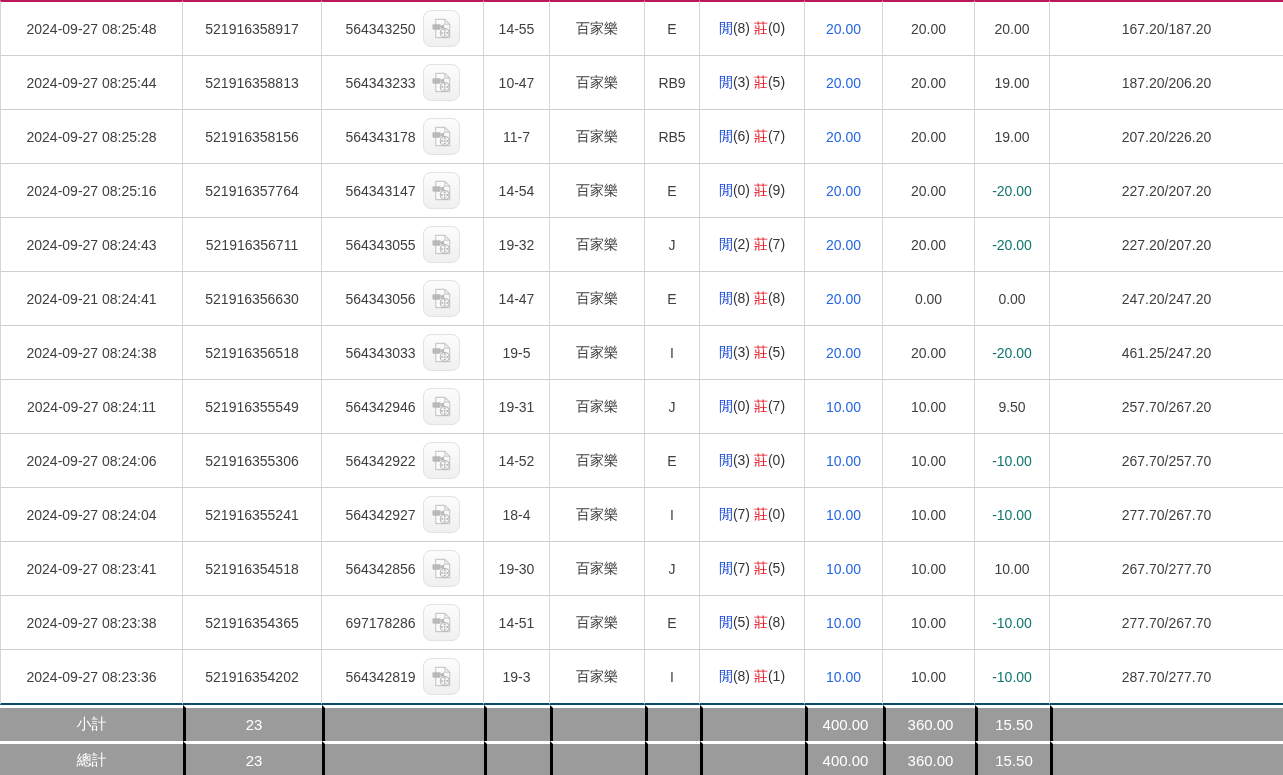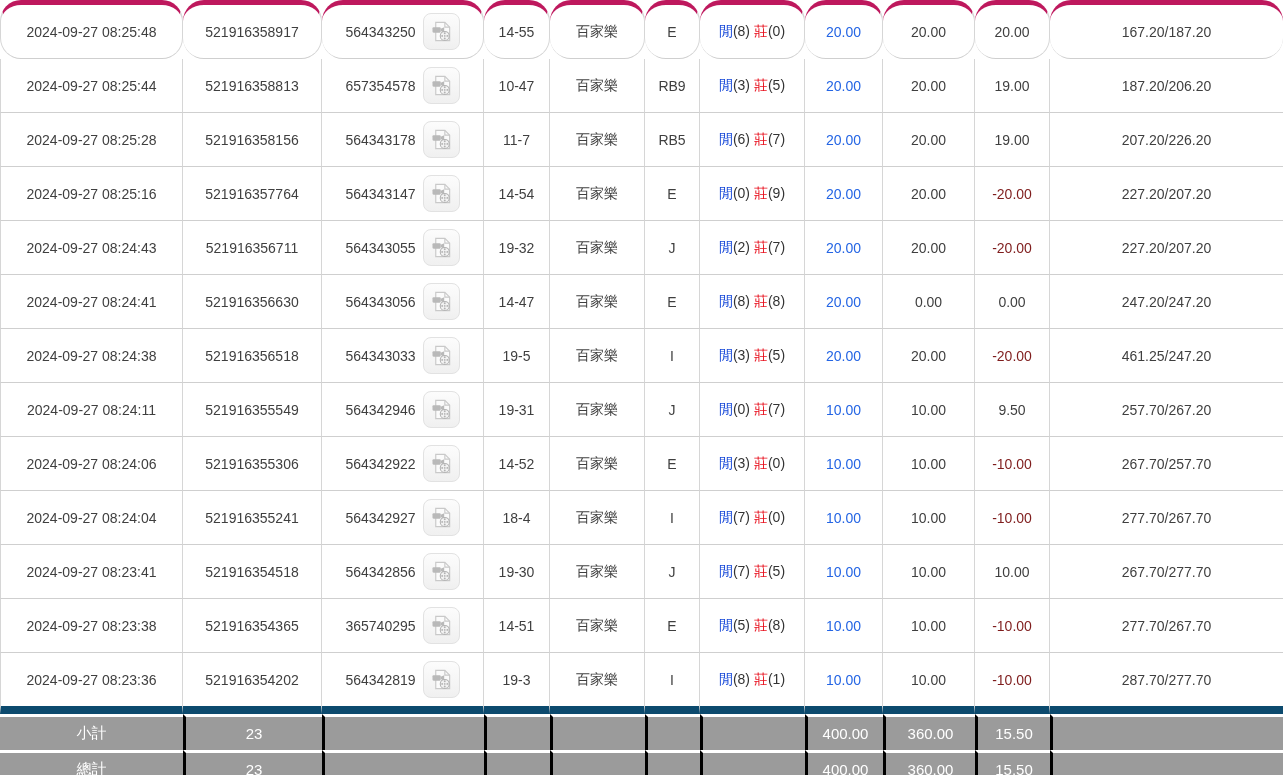--- a/index.html
+++ b/index.html
@@ -10,7 +10,7 @@
      overflow:hidden;white-space:nowrap;padding:0;}
   tbody td{height:53px;background:#fff;border-right:1px solid #d6d6d6;border-bottom:1px solid #cfcfcf;}
   tbody tr td:first-child{border-left:1px solid #d6d6d6;}
-  tbody tr:first-child td{border-top:5px solid #be185d;border-radius:21px;}
+  tbody tr:first-child td{border-top:2px solid #be185d;}
   tbody tr:last-child td{border-bottom:8px solid #0c4a6e;}
   tbody td:last-child{border-right:none;}
   .blue{color:#2465e4;cursor:pointer;}

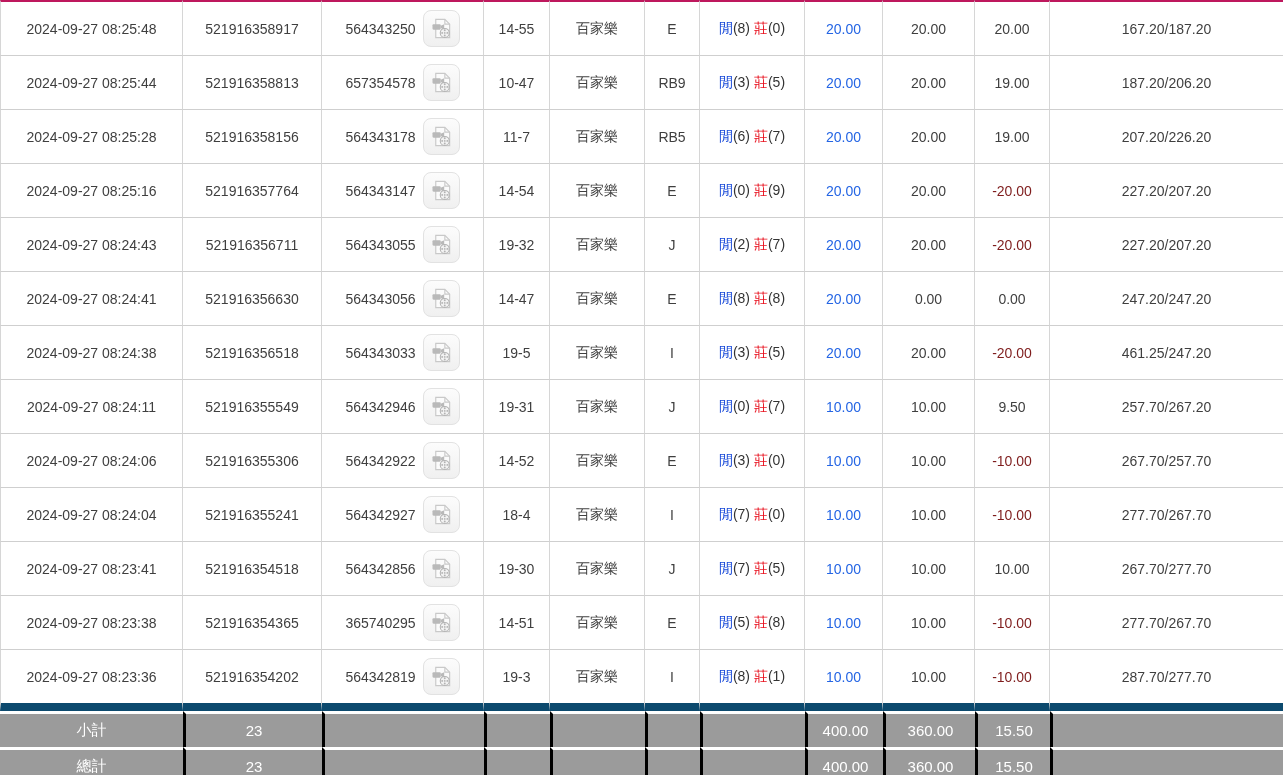--- a/index.html
+++ b/index.html
@@ -79,7 +79,7 @@
           <td>2024-09-27 08:25:44</td>
           <td>521916358813</td>
           <td><span class="round-wrap">
-              <span>657354578</span>
+              <span>564343233</span>
               <button type="button" class="video-btn">
   <svg width="23" height="23" viewBox="0 0 24 24" aria-hidden="true">
     <path d="M6 2.5 H15.5 L20.5 7.5 V21.5 H6 Z" fill="#fbfbfb" stroke="#c9c9c9" stroke-width="1.2"></path>

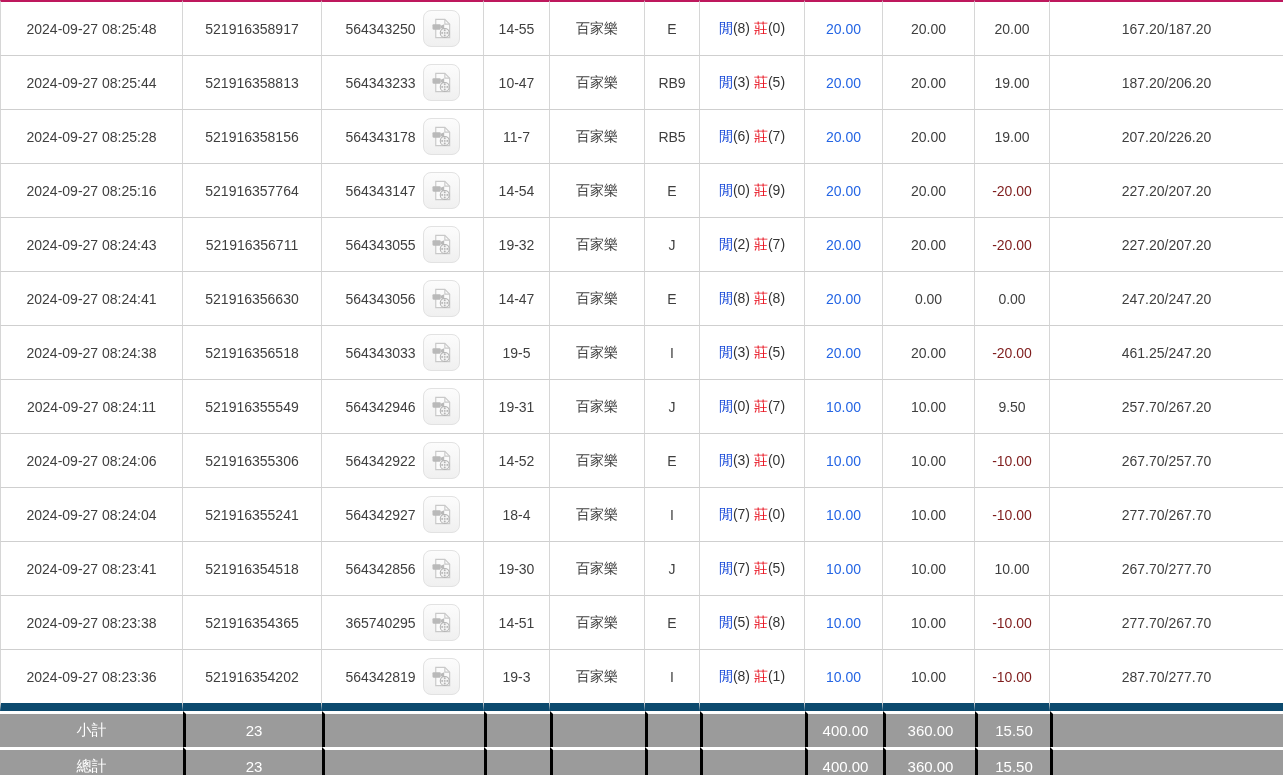--- a/index.html
+++ b/index.html
@@ -14,7 +14,7 @@
   tbody tr:last-child td{border-bottom:8px solid #0c4a6e;}
   tbody td:last-child{border-right:none;}
   .blue{color:#2465e4;cursor:pointer;}
-  .neg{color:#7f1d1d;}
+  .neg{color:#0f766e;}
   .player{color:#1547d8;}
   .banker{color:#e8111e;}
   .pts{color:#333;}

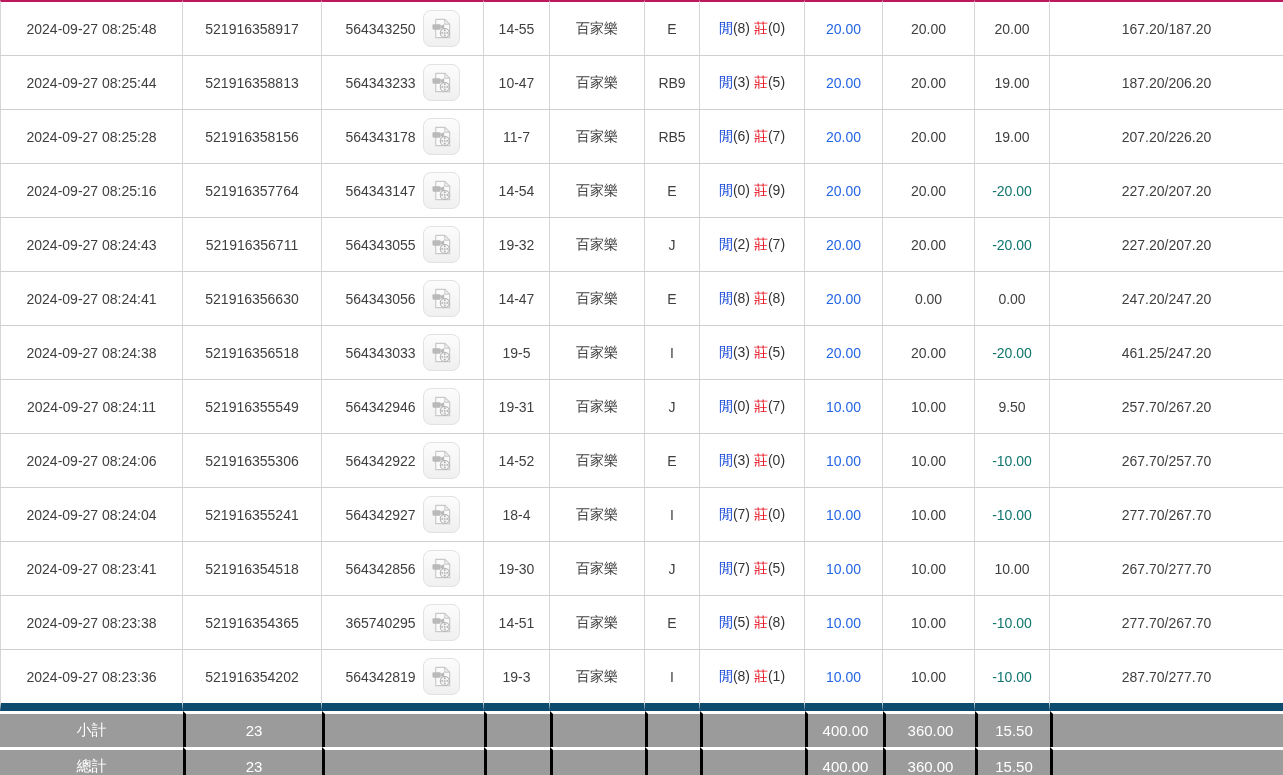--- a/index.html
+++ b/index.html
@@ -192,7 +192,7 @@
           <td>227.20/207.20</td>
         </tr>
         <tr>
-          <td>2024-09-27 08:24:41</td>
+          <td>2024-09-21 08:24:41</td>
           <td>521916356630</td>
           <td><span class="round-wrap">
               <span>564343056</span>

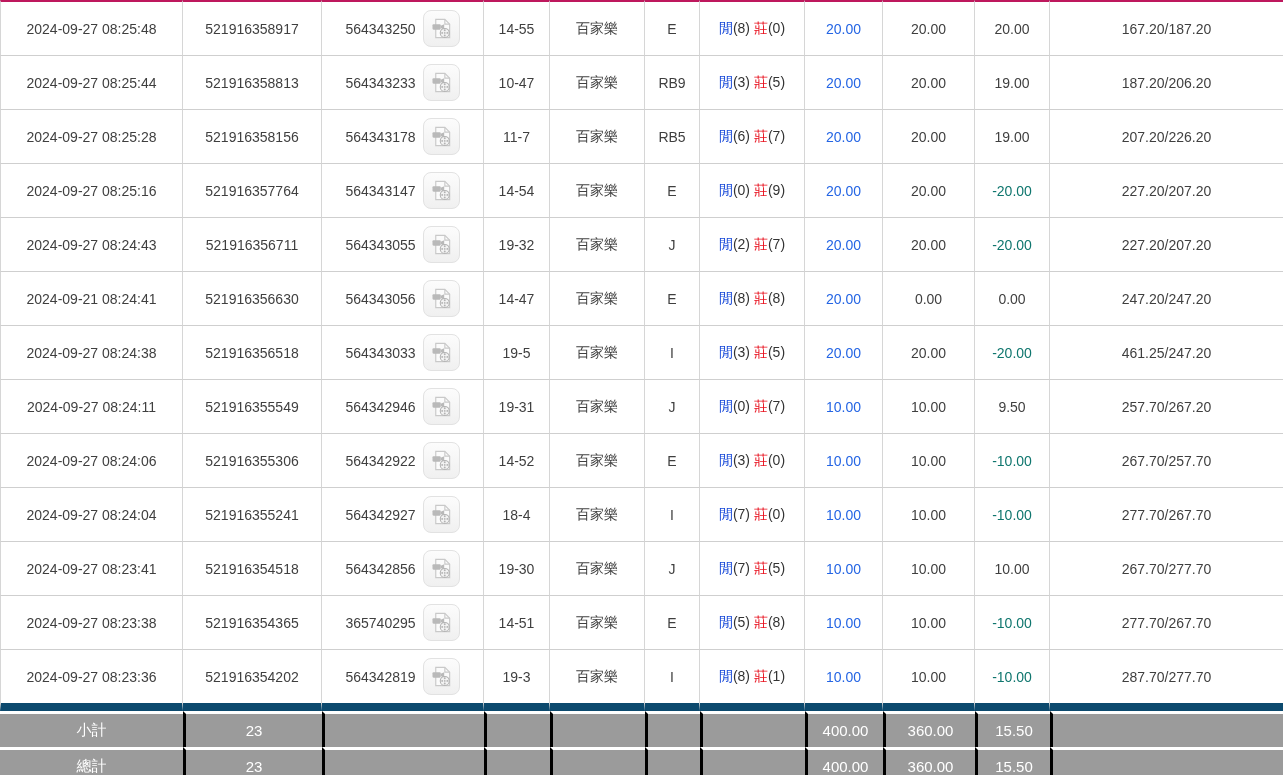--- a/index.html
+++ b/index.html
@@ -369,7 +369,7 @@
           <td>2024-09-27 08:23:38</td>
           <td>521916354365</td>
           <td><span class="round-wrap">
-              <span>365740295</span>
+              <span>697178286</span>
               <button type="button" class="video-btn">
   <svg width="23" height="23" viewBox="0 0 24 24" aria-hidden="true">
     <path d="M6 2.5 H15.5 L20.5 7.5 V21.5 H6 Z" fill="#fbfbfb" stroke="#c9c9c9" stroke-width="1.2"></path>

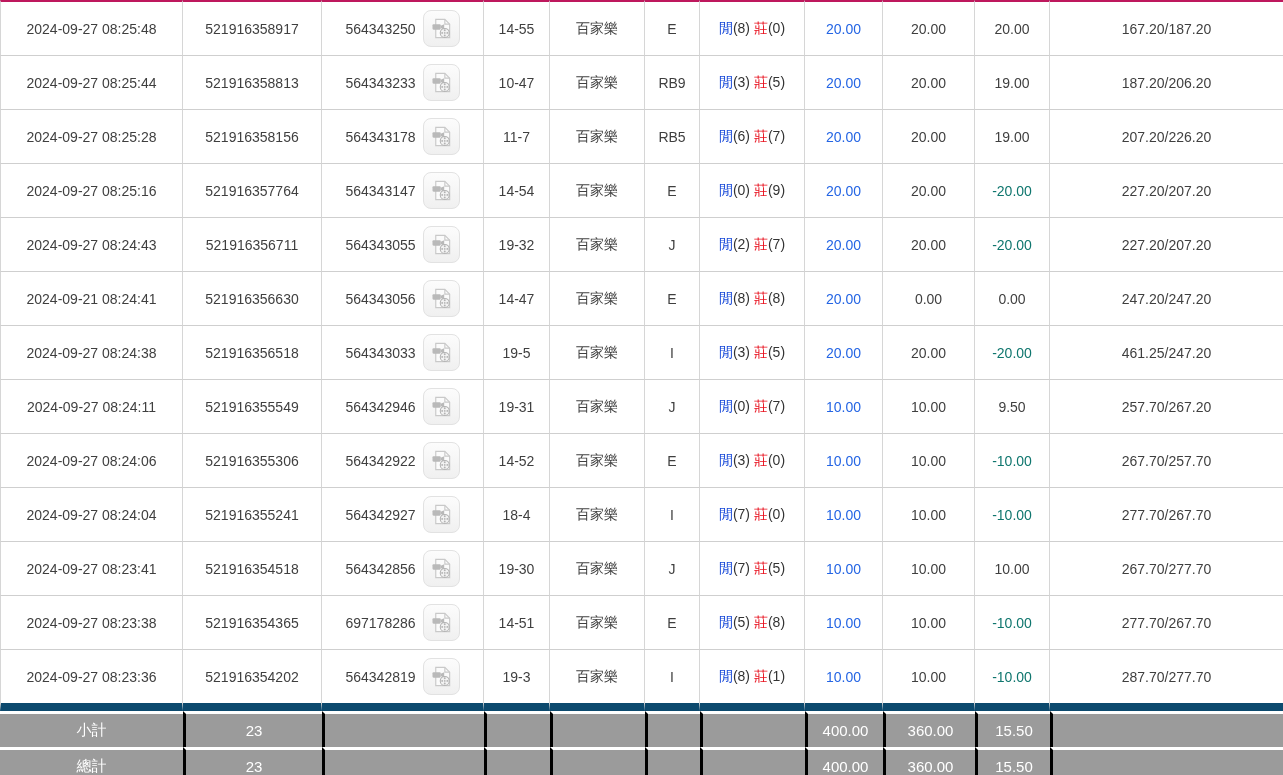--- a/index.html
+++ b/index.html
@@ -11,7 +11,7 @@
   tbody td{height:53px;background:#fff;border-right:1px solid #d6d6d6;border-bottom:1px solid #cfcfcf;}
   tbody tr td:first-child{border-left:1px solid #d6d6d6;}
   tbody tr:first-child td{border-top:2px solid #be185d;}
-  tbody tr:last-child td{border-bottom:8px solid #0c4a6e;}
+  tbody tr:last-child td{border-bottom:2px solid #0c4a6e;}
   tbody td:last-child{border-right:none;}
   .blue{color:#2465e4;cursor:pointer;}
   .neg{color:#0f766e;}

